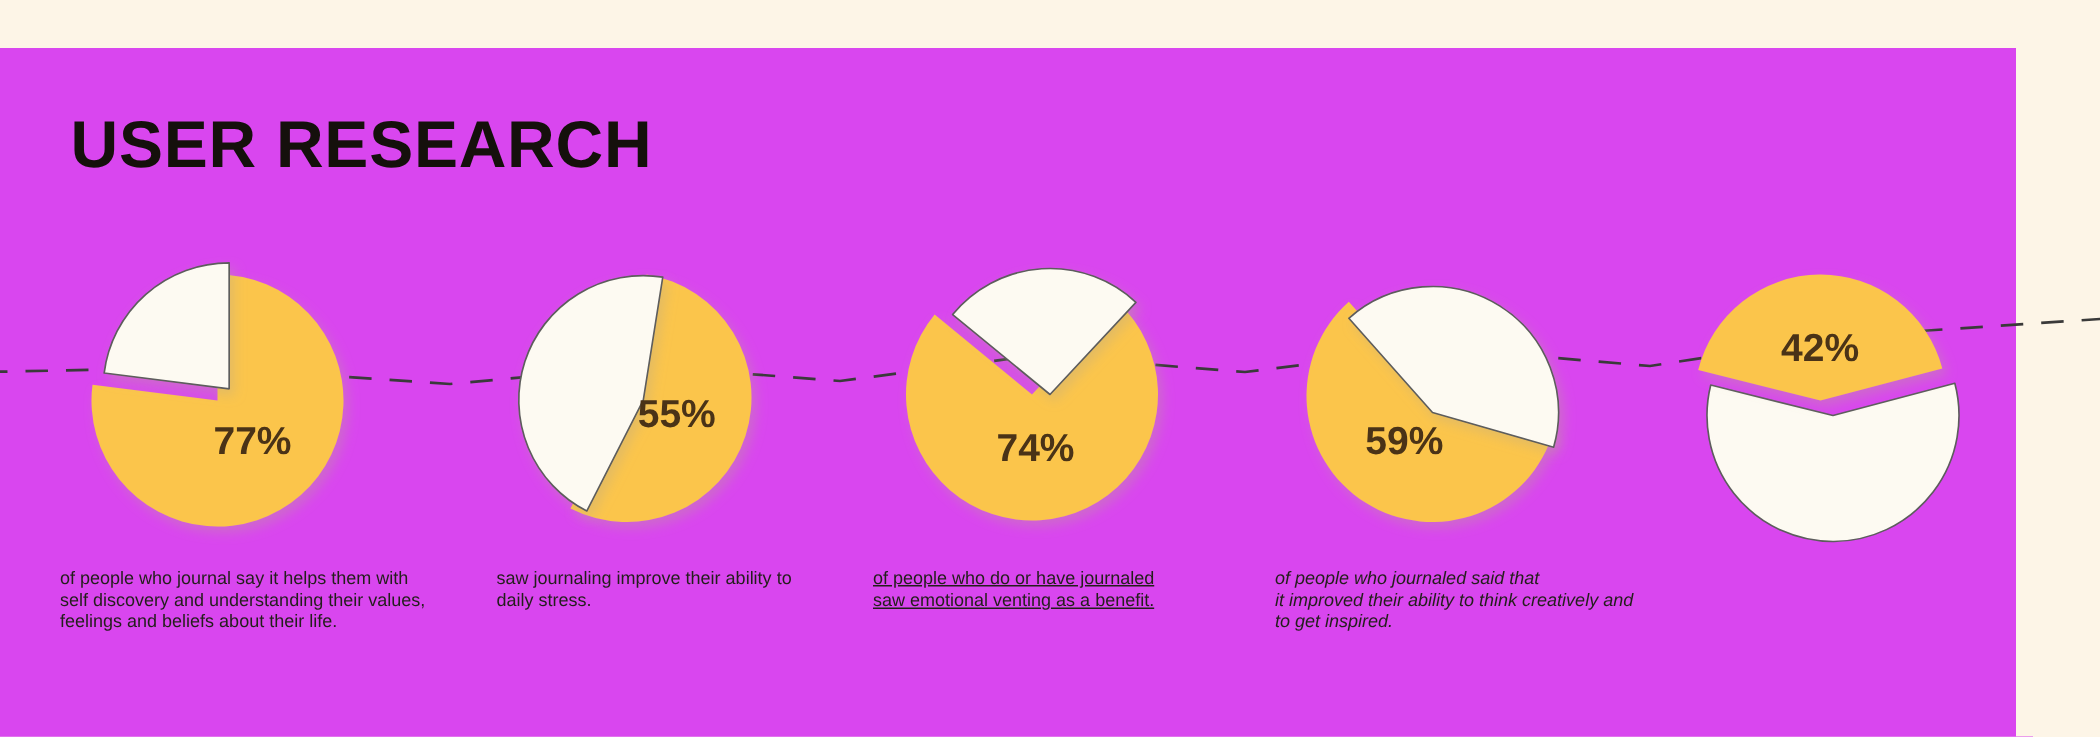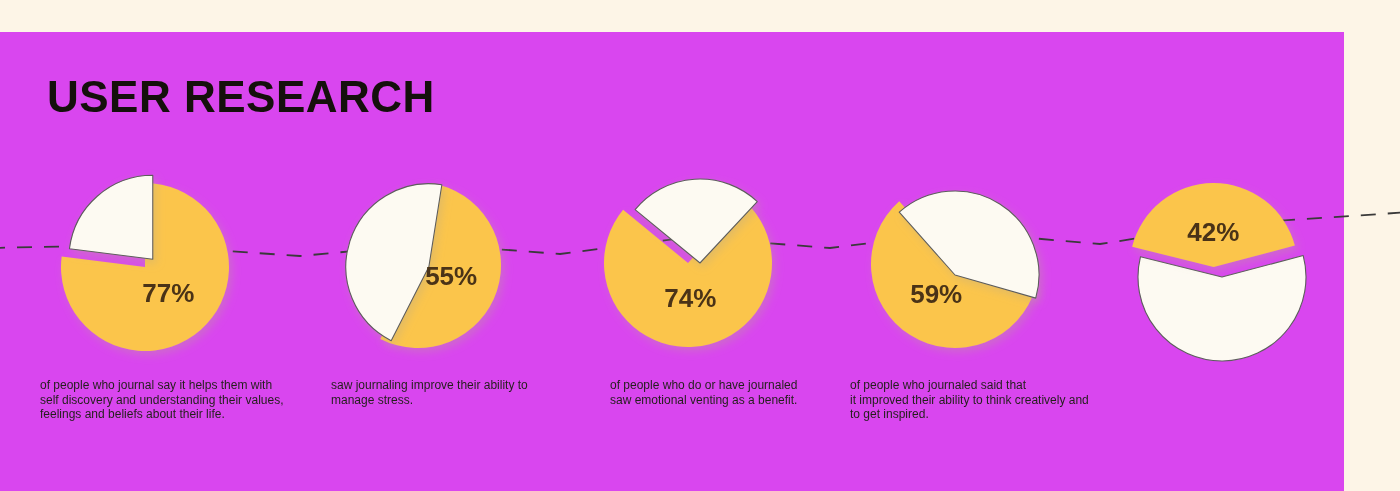--- a/index.html
+++ b/index.html
@@ -101,7 +101,7 @@
 self discovery and understanding their values,
 feelings and beliefs about their life.</div>
   <div class="caption cap-1">saw journaling improve their ability to
-manage stress.</div>
+daily stress.</div>
   <div class="caption cap-2">of people who do or have journaled
  saw emotional venting as a benefit.</div>
   <div class="caption cap-3">of people who journaled said that

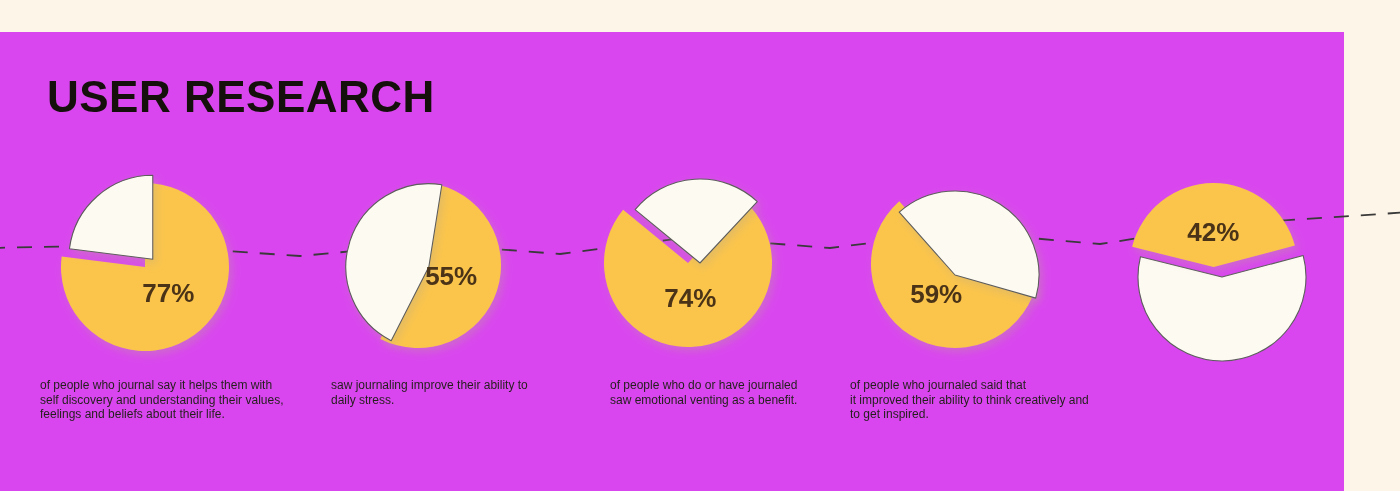--- a/index.html
+++ b/index.html
@@ -50,7 +50,7 @@
   }
   .cap-0 { left: 40px;   top: 346px; width: 250px; }
   .cap-1 { left: 331px;  top: 346px; width: 250px; }
-  .cap-2 { left: 610px;  top: 346px; width: 250px; }
+  .cap-2 { left: 582px;  top: 346px; width: 250px; text-decoration: underline; }
   .cap-3 { left: 850px;  top: 346px; width: 260px; }
   .cap-4 { left: 1122px; top: 346px; width: 250px; }
 </style>

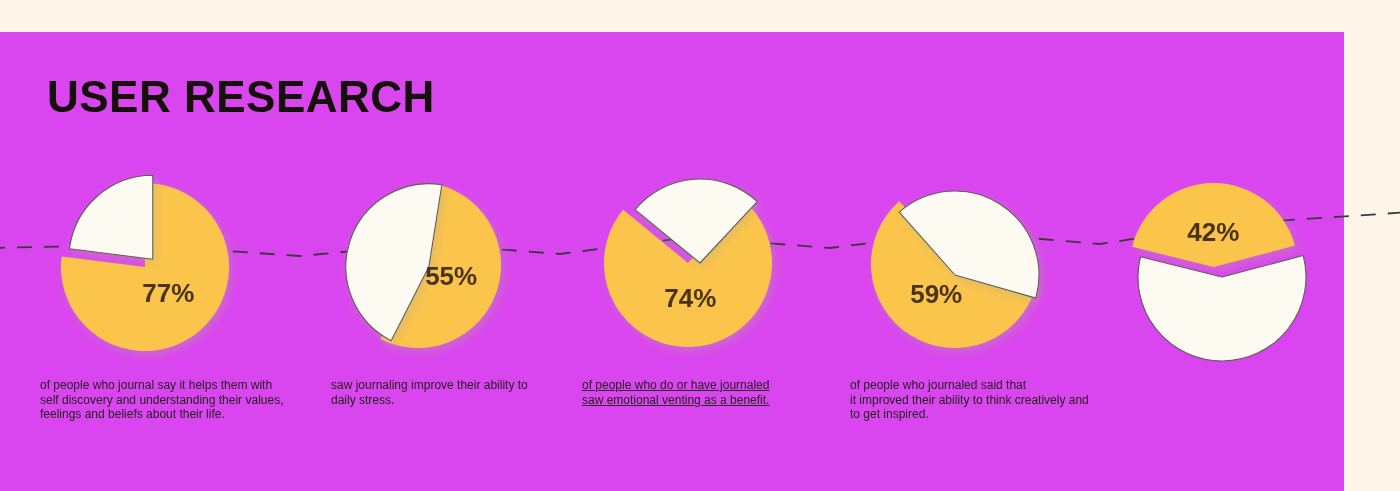--- a/index.html
+++ b/index.html
@@ -51,7 +51,7 @@
   .cap-0 { left: 40px;   top: 346px; width: 250px; }
   .cap-1 { left: 331px;  top: 346px; width: 250px; }
   .cap-2 { left: 582px;  top: 346px; width: 250px; text-decoration: underline; }
-  .cap-3 { left: 850px;  top: 346px; width: 260px; }
+  .cap-3 { left: 850px;  top: 346px; width: 260px; font-style: italic; }
   .cap-4 { left: 1122px; top: 346px; width: 250px; }
 </style>
 </head>

